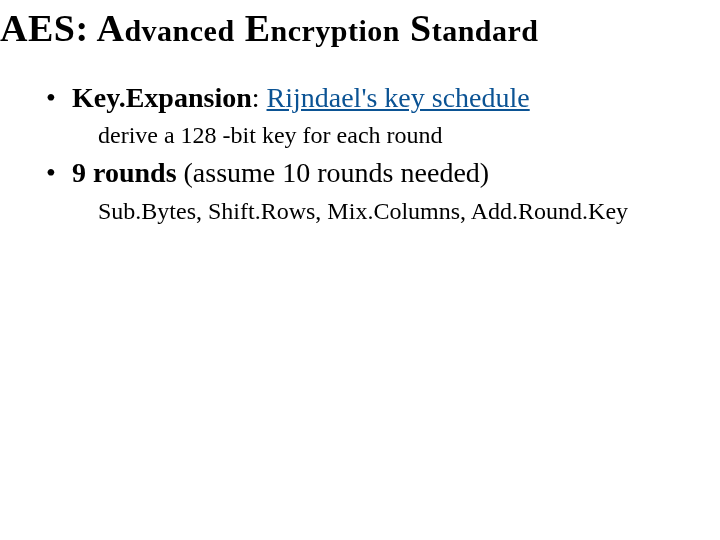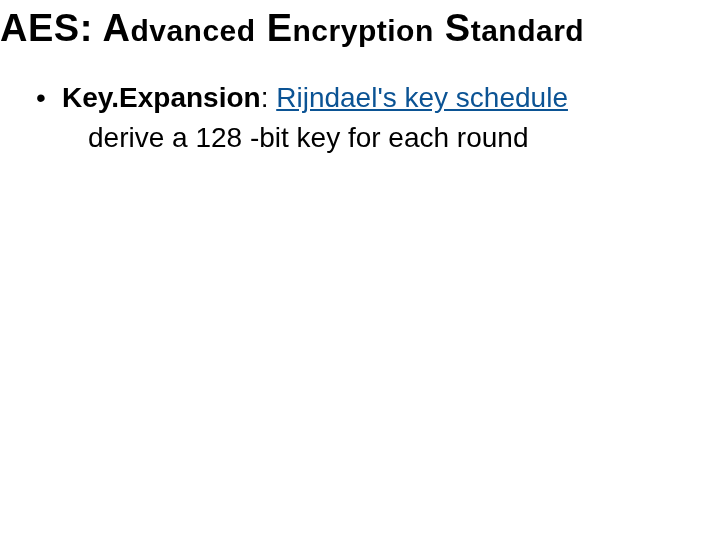--- a/index.html
+++ b/index.html
@@ -16,6 +16,7 @@
     width: 720px;
     height: 540px;
     padding: 8px 15px 0 0;
+    font-family: Liberation Serif, serif;
   }
   .title {
     font-weight: bold;

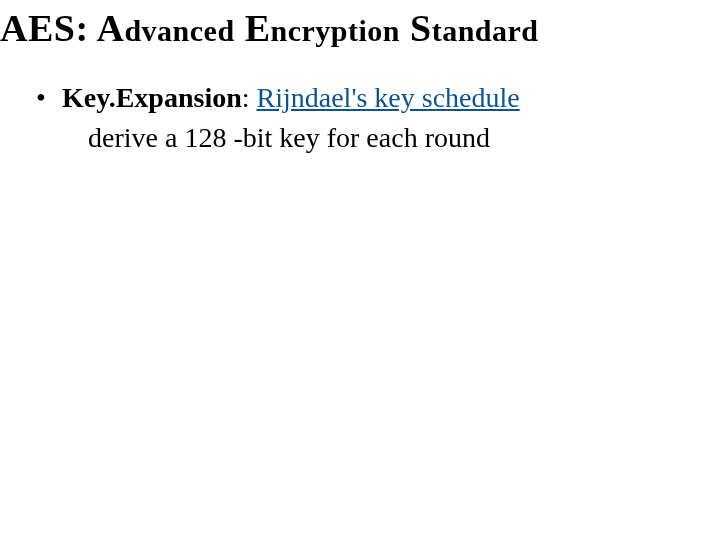--- a/index.html
+++ b/index.html
@@ -31,7 +31,7 @@
   .bullets {
     list-style: none;
     padding: 0 0 0 36px;
-    margin: 0;
+    margin: 10px;
     font-size: 28px;
     line-height: 1.45;
   }

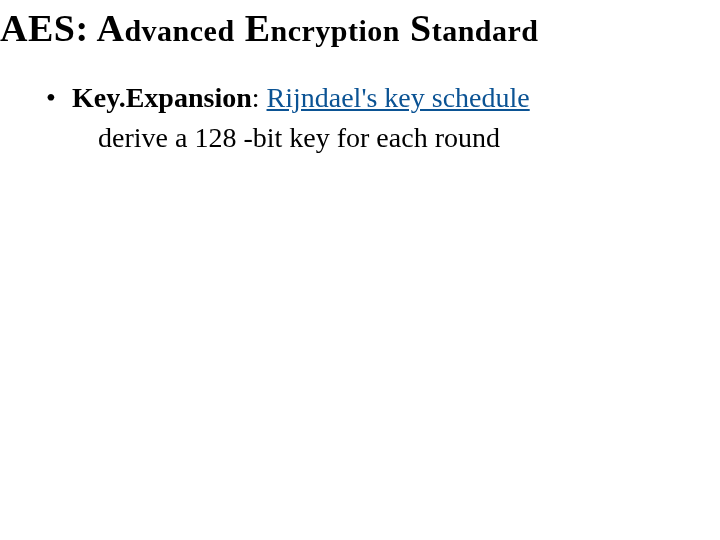--- a/index.html
+++ b/index.html
@@ -56,7 +56,7 @@
   .cont {
     display: block;
     padding-left: 26px;
-    font-size: 28px;
+    font-size: 24px;
     line-height: 1.45;
   }
 </style>

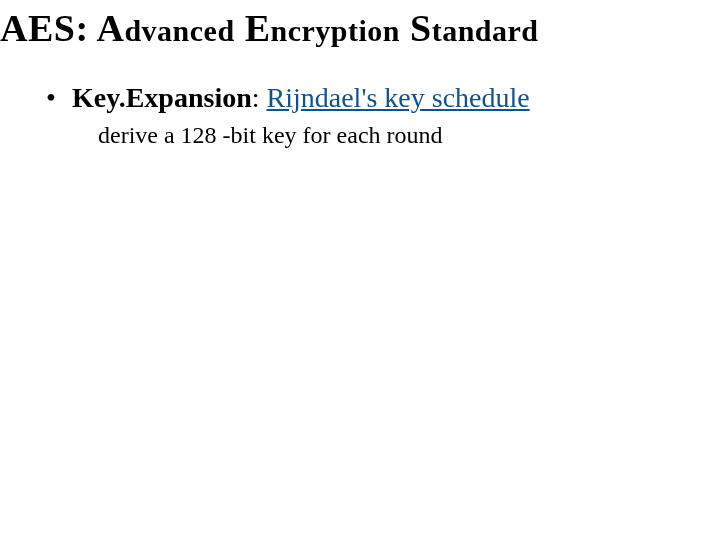--- a/index.html
+++ b/index.html
@@ -77,6 +77,10 @@
     </li>
 
 
+    <li>
+      <span class="bold">9 rounds</span><span> (assume 10 rounds needed)</span>
+      <span class="cont">Sub.Bytes, Shift.Rows, Mix.Columns, Add.Round.Key</span>
+    </li>
 
 
   </ul>

